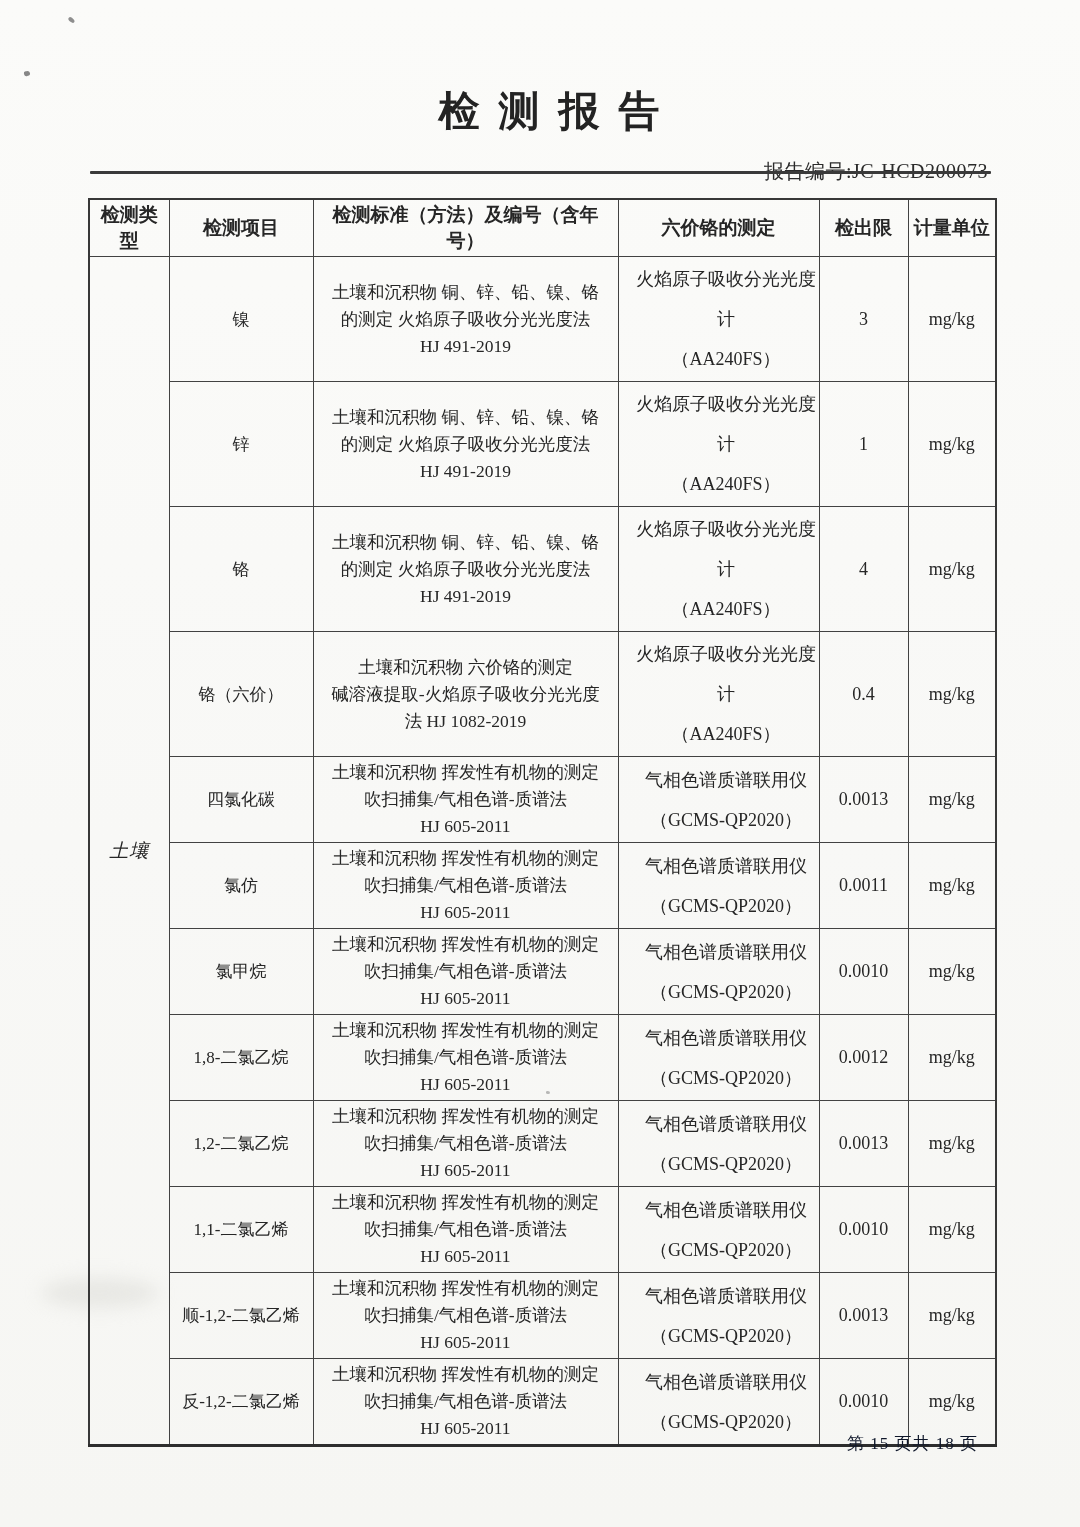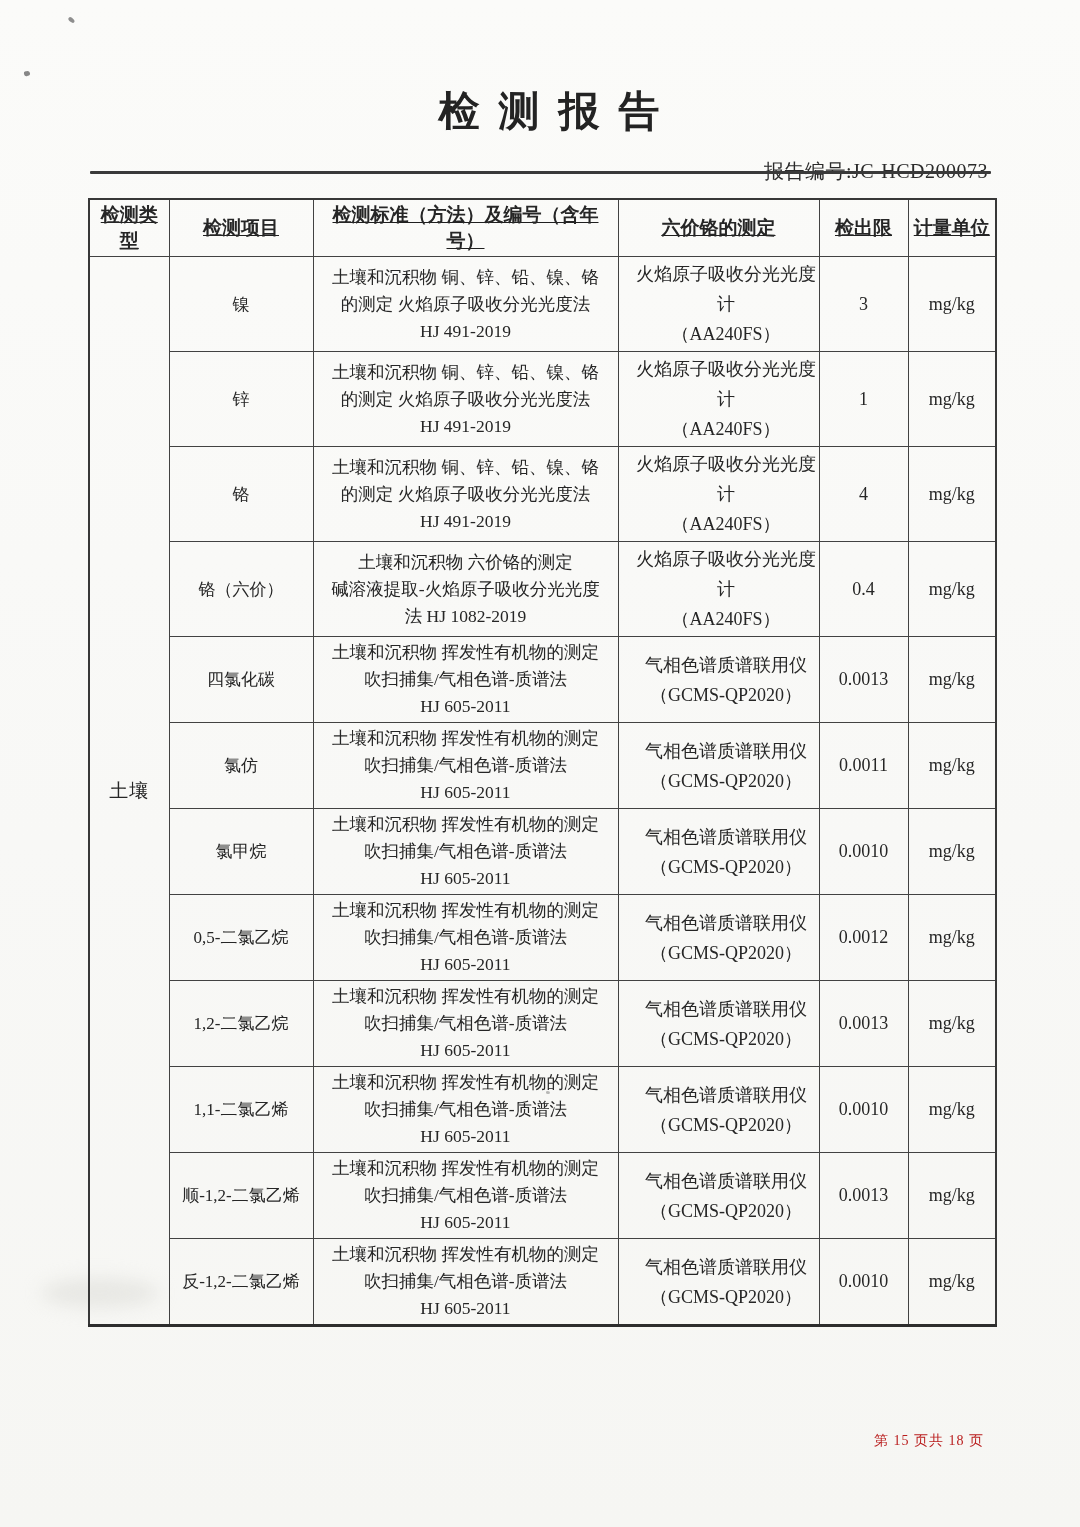--- a/index.html
+++ b/index.html
@@ -56,7 +56,7 @@
   }
   .report-table { border: 2px solid #383838; border-bottom: 3.5px solid #2d2d2d; }
 
-  .report-table thead tr { height: 44px; text-decoration: underline; }
+  .report-table thead tr { height: 44px; }
   .report-table thead th {
     font-family: "Liberation Sans", "DejaVu Sans", sans-serif;
     font-weight: 700; font-size: 19px; color: #262626;

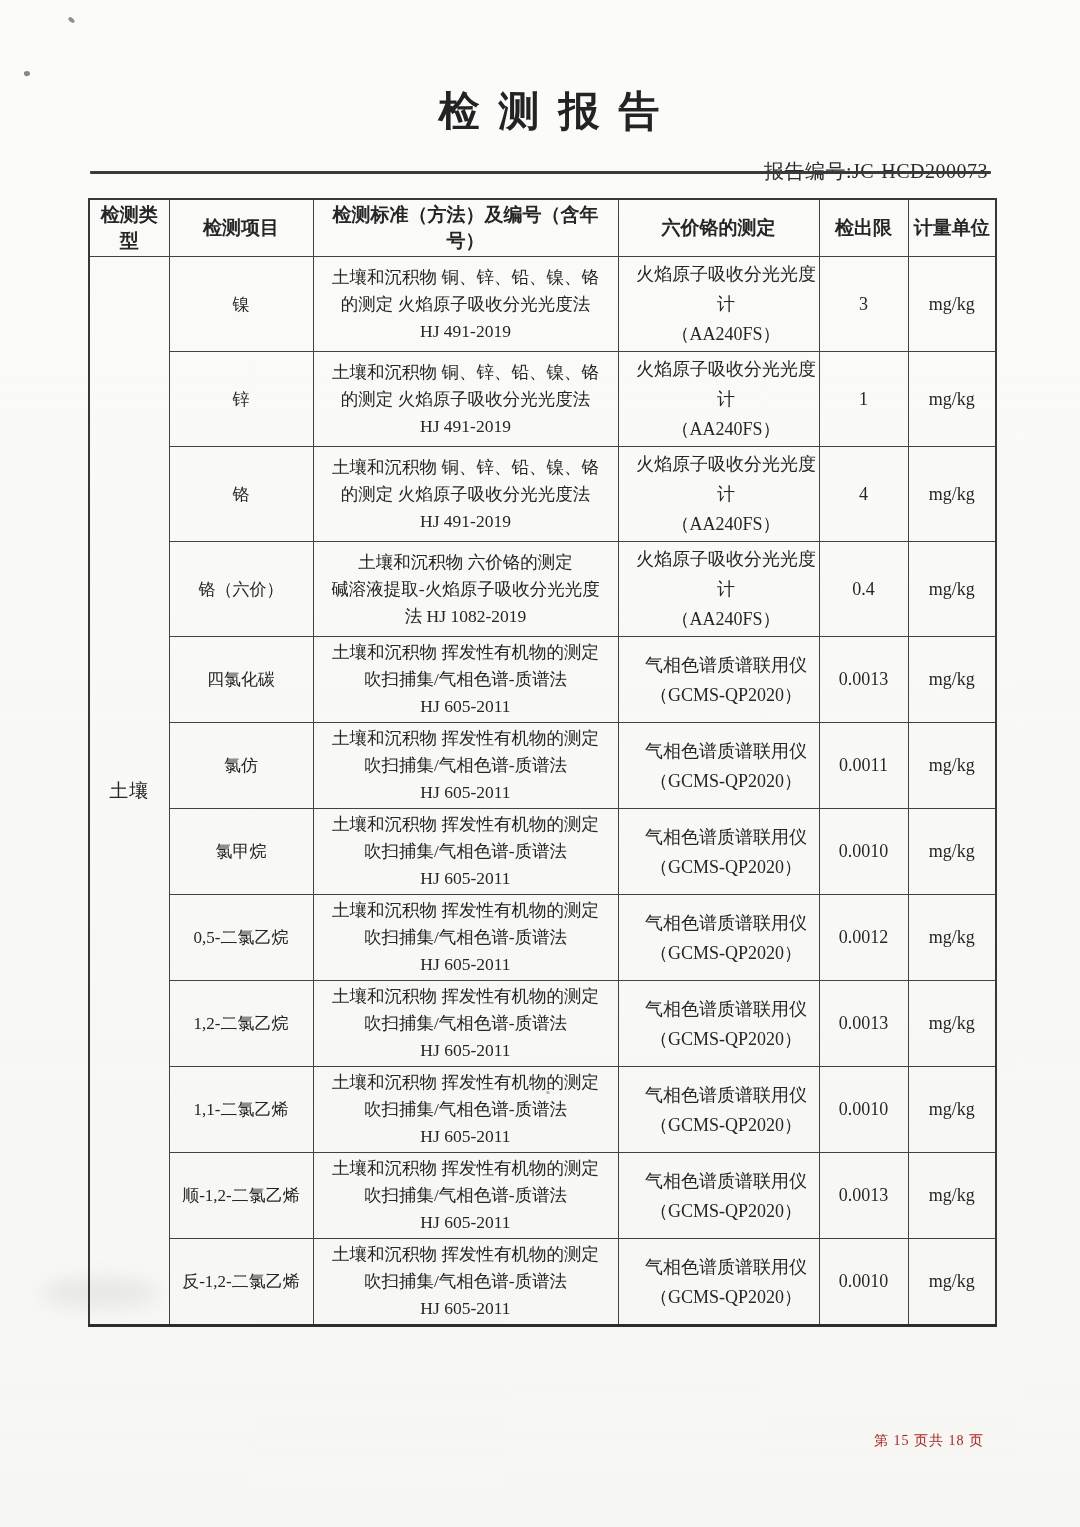--- a/index.html
+++ b/index.html
@@ -69,7 +69,7 @@
   td.std  { font-size: 17.5px; margin-top: 11px; }
   td.std div  { line-height: 27px; }
   td.inst { font-size: 18px; }
-  td.inst div { line-height: 30px; padding-left: 15px; }
+  td.inst div { line-height: 40px; padding-left: 15px; }
   td.limit, td.unit { font-size: 18px; }
 
   .footer {

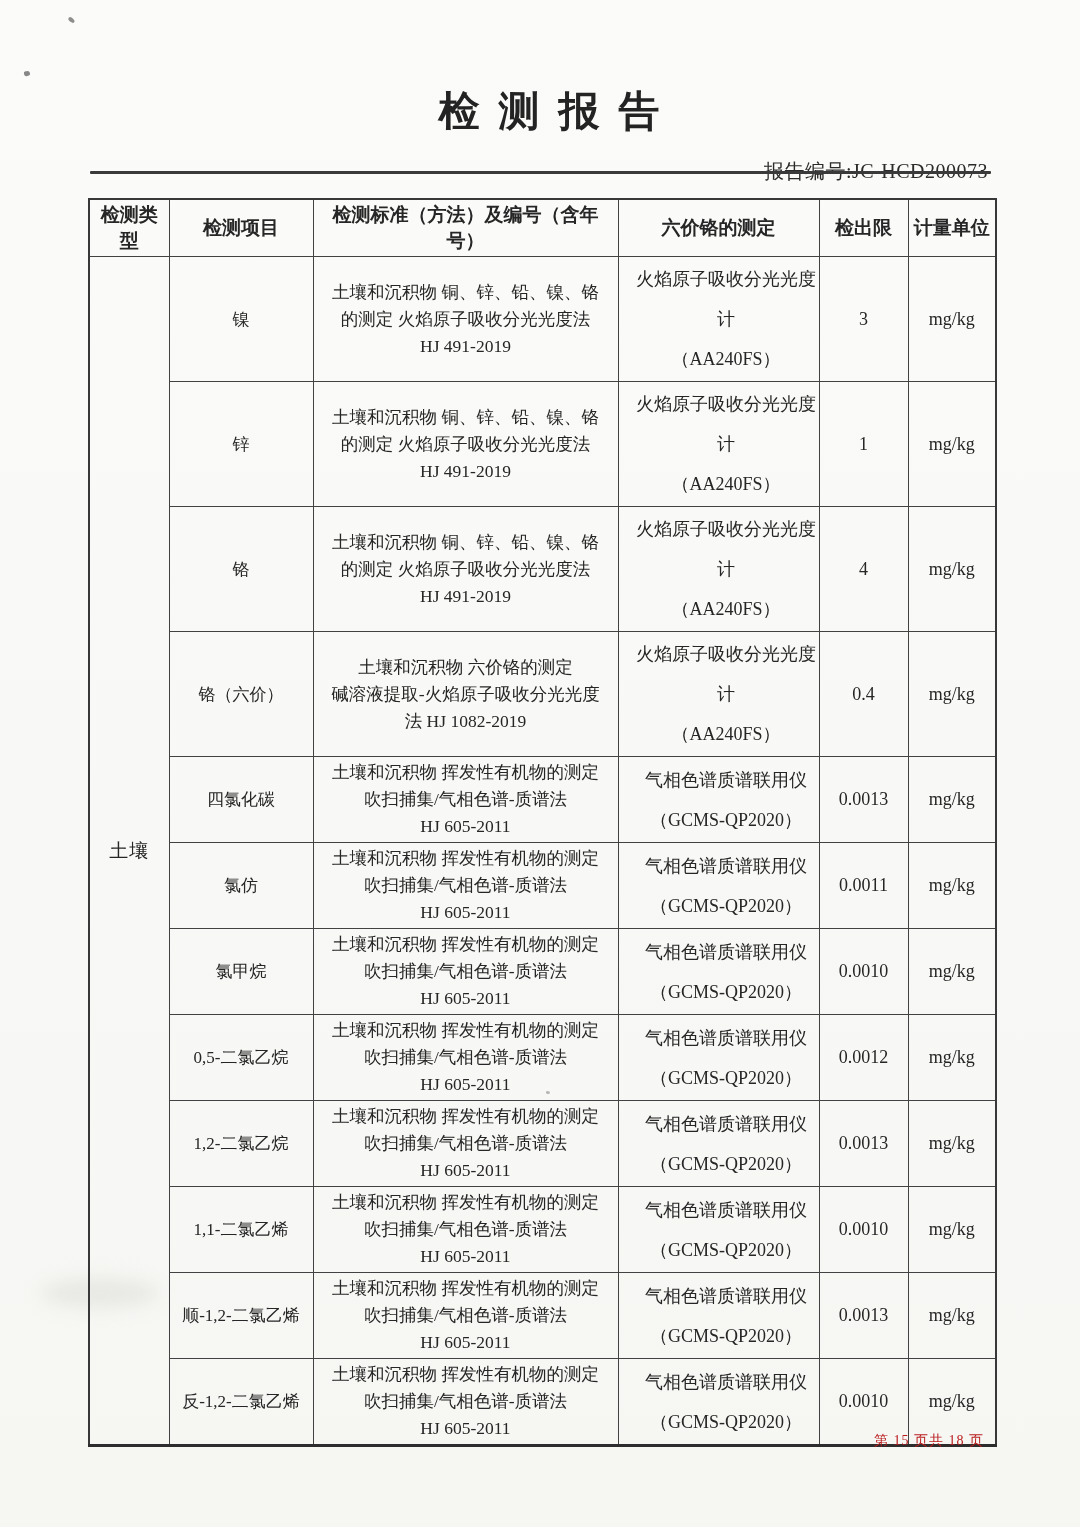--- a/index.html
+++ b/index.html
@@ -64,7 +64,7 @@
   .report-table tbody tr { height: 86px; }
   .report-table td { font-size: 18px; color: #262626; }
 
-  td.cat { font-size: 19px; letter-spacing: 1px; }
+  td.cat { font-size: 19px; letter-spacing: 1px; font-style: italic; }
   td.item { font-size: 17px; }
   td.std  { font-size: 17.5px; margin-top: 11px; }
   td.std div  { line-height: 27px; }

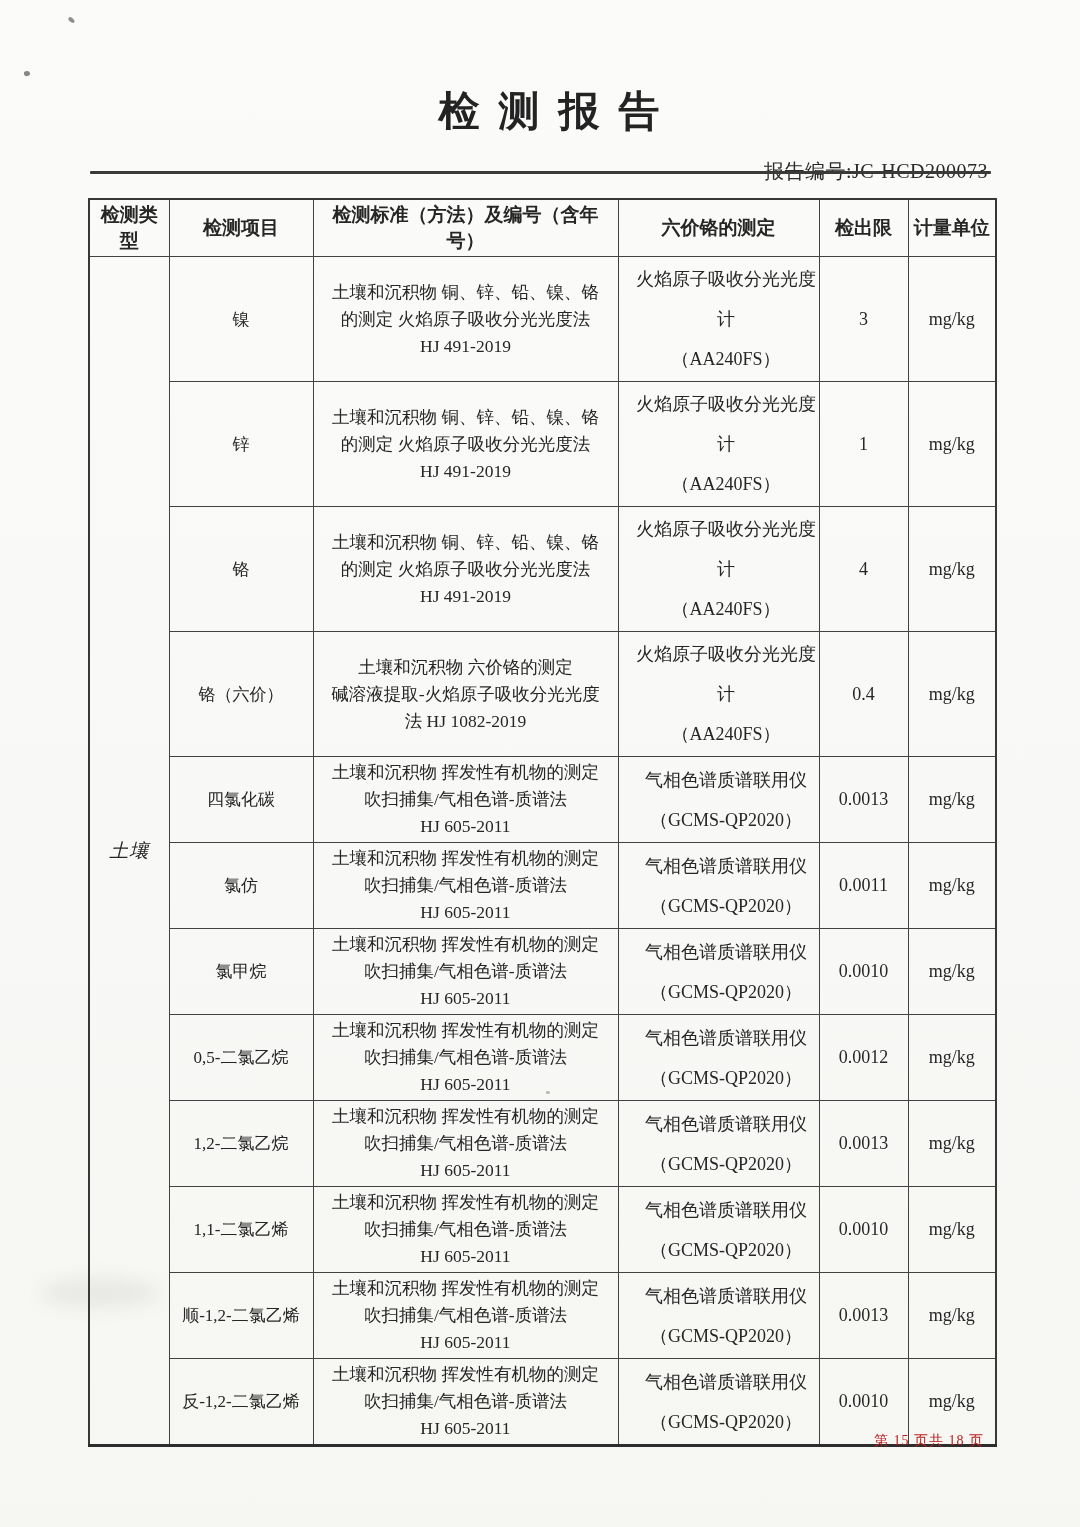--- a/index.html
+++ b/index.html
@@ -213,7 +213,7 @@
           <td class="unit">mg/kg</td>
         </tr>
         <tr>
-          <td class="item">0,5-二氯乙烷</td>
+          <td class="item">1,8-二氯乙烷</td>
           <td class="std">
             <div>土壤和沉积物 挥发性有机物的测定</div>
             <div>吹扫捕集/气相色谱-质谱法</div>

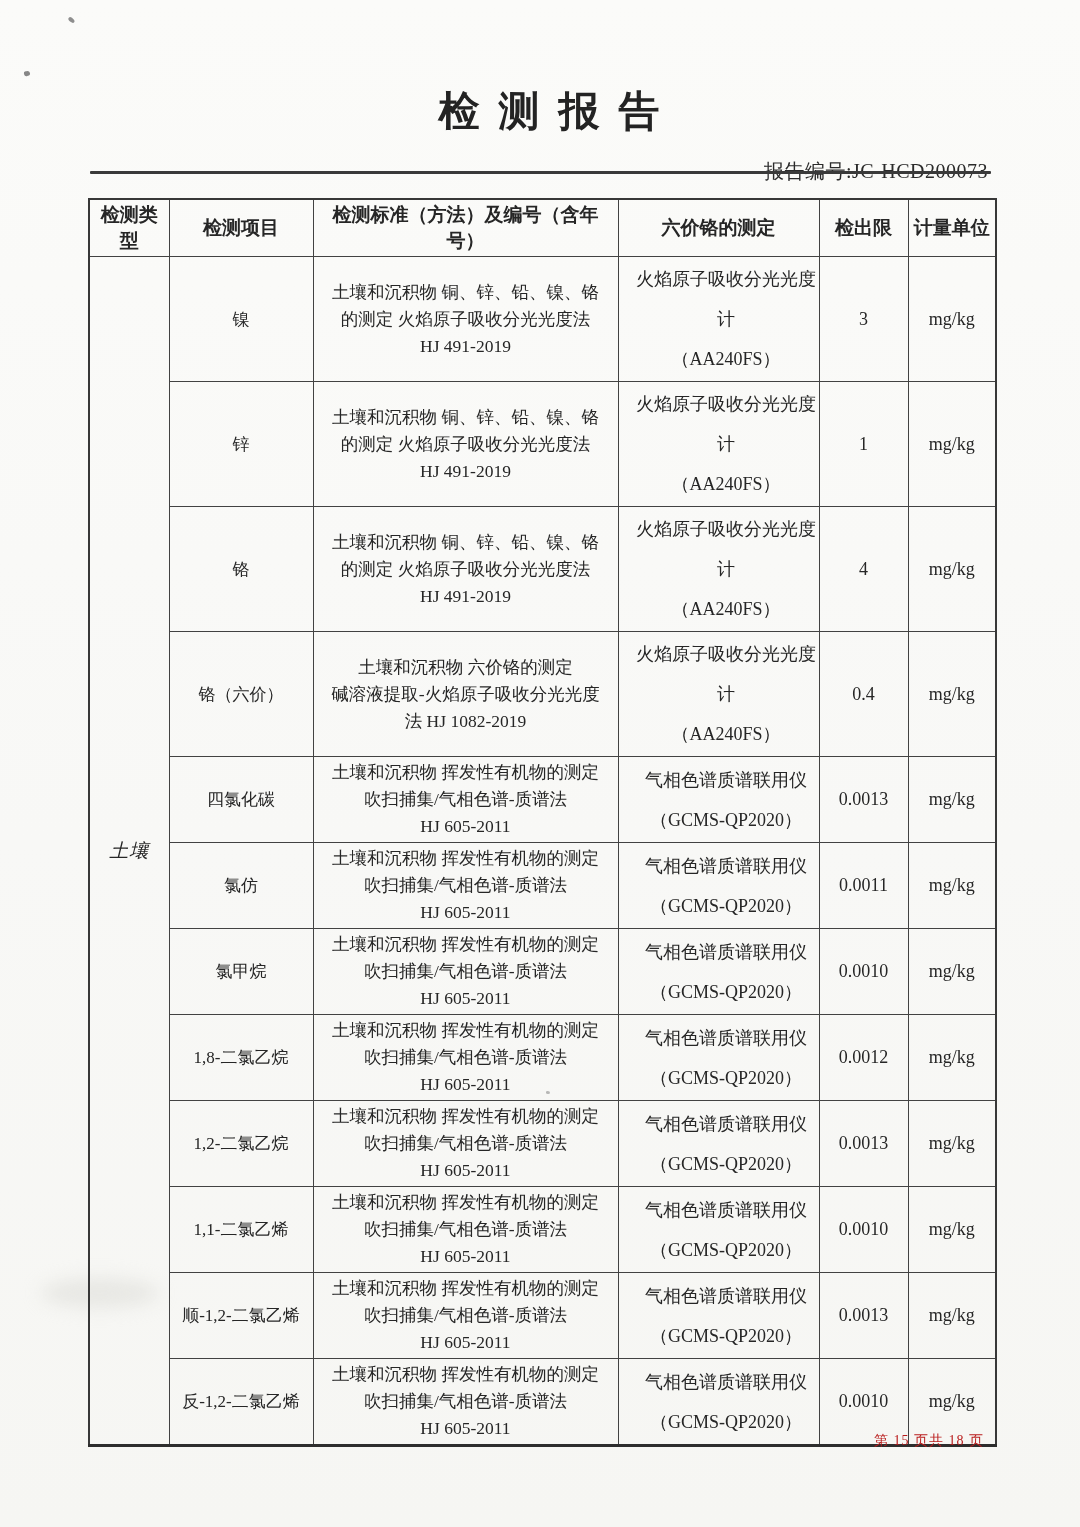--- a/index.html
+++ b/index.html
@@ -73,8 +73,8 @@
   td.limit, td.unit { font-size: 18px; }
 
   .footer {
-    position: absolute; top: 1432px; right: 96px;
-    font-size: 14px; color: #b91c1c; letter-spacing: 1px;
+    position: absolute; top: 1432px; right: 102px;
+    font-size: 17px; color: #0f172a; letter-spacing: 1px;
   }
 </style>
 </head>

